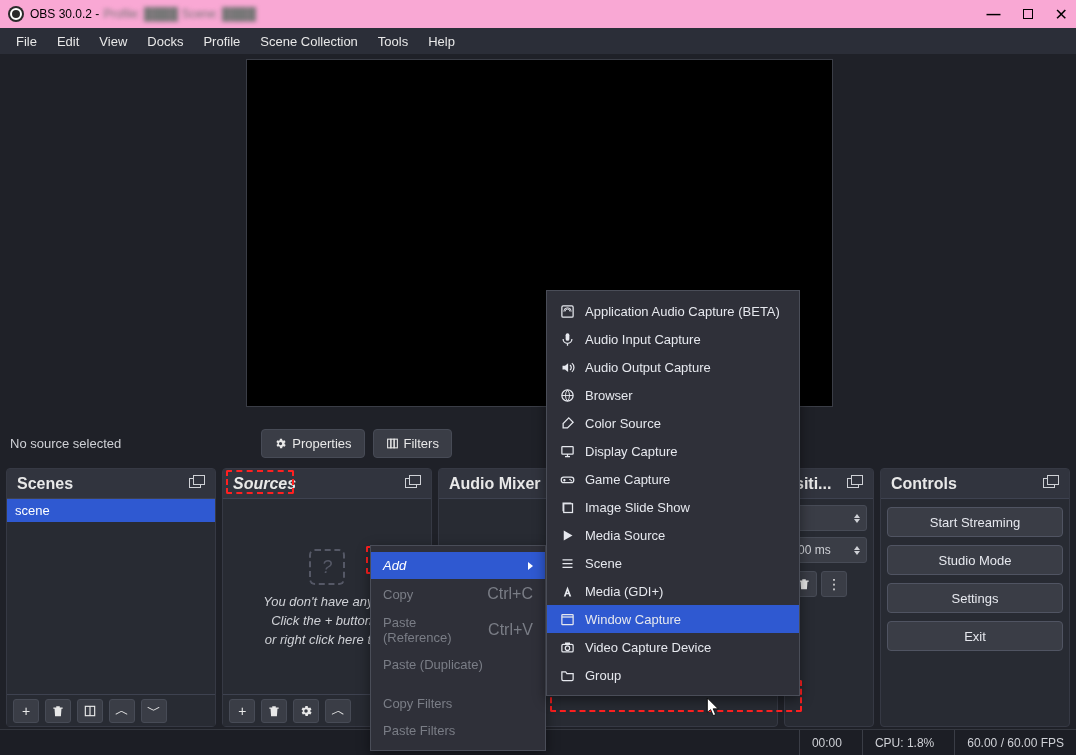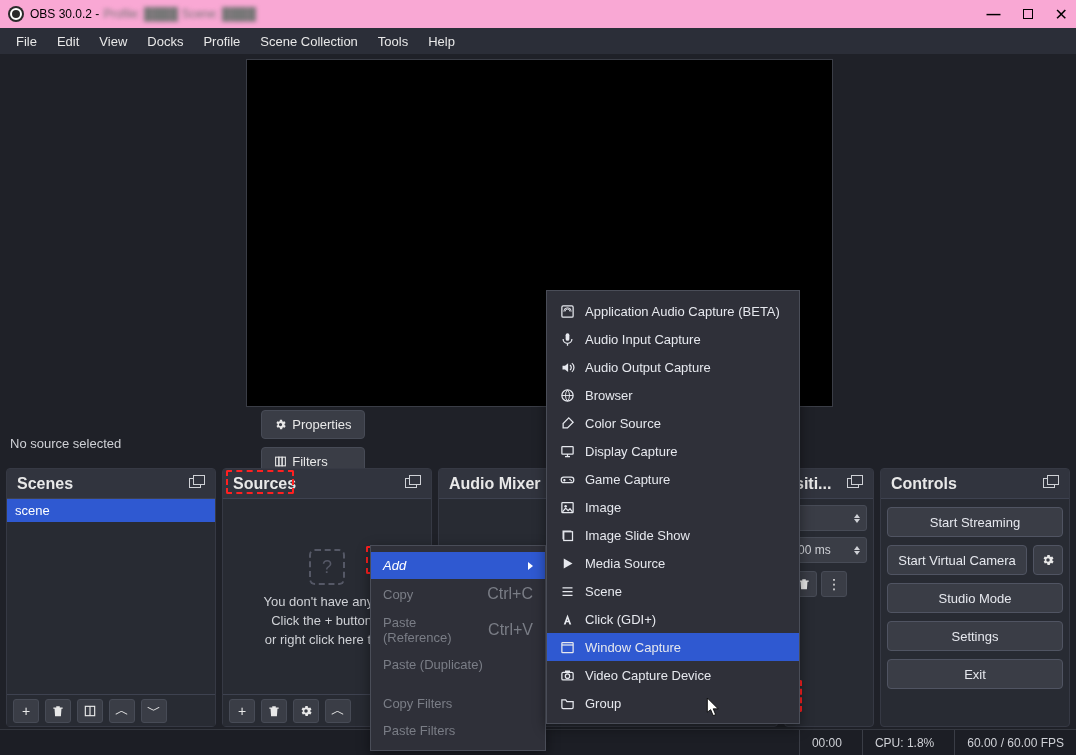--- a/index.html
+++ b/index.html
@@ -29,7 +29,7 @@
 
 .underrow { position:absolute; top:368px; left:8px; right:8px; height:42px; display:flex; align-items:center; }
 .underrow .status { color:#cfd1d6; font-size:13px; padding-left:2px;}
-.underrow .btns { margin-left:140px; display:flex; gap:8px;flex-direction:column;}
+.underrow .btns { margin-left:140px; display:flex; gap:8px;}
 .underrow .btn { background:#3a3d46; border:1px solid #474b56; color:#e8e8e8; font-size:13px; padding:6px 12px; border-radius:4px; display:flex; align-items:center; gap:5px;}
 
 

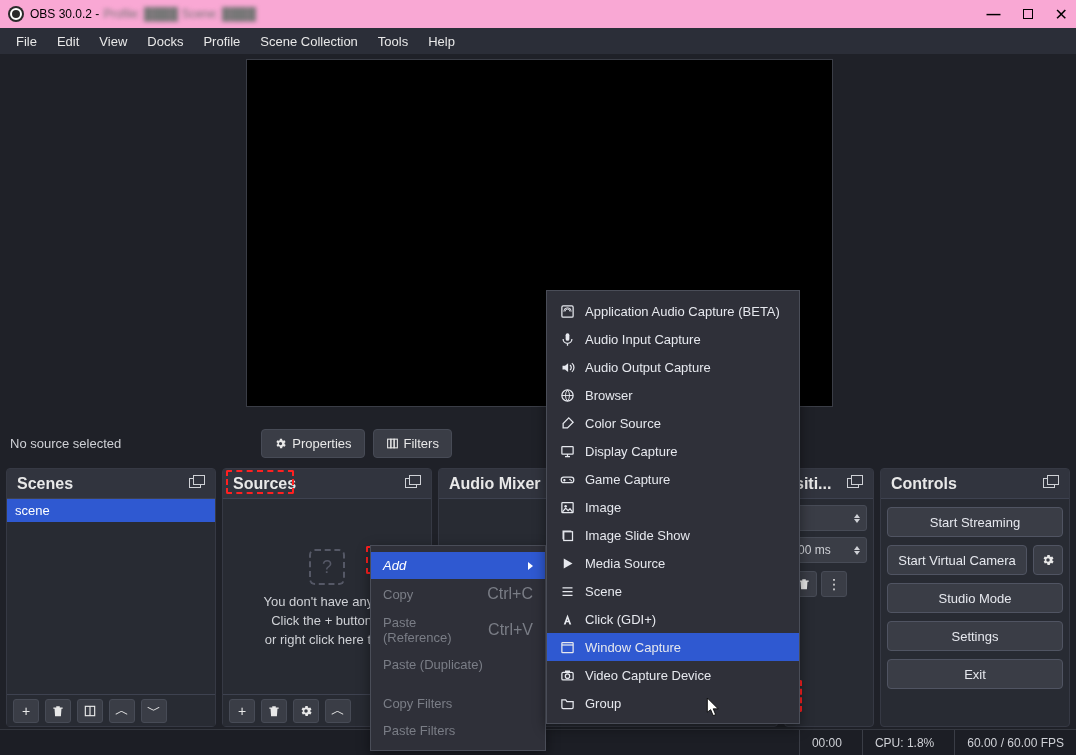--- a/index.html
+++ b/index.html
@@ -48,7 +48,7 @@
 .scenes .sel { background:#2f59d1; color:#fff; padding:4px 8px; font-size:13px;}
 
 
-.sources { width:210px; }
+.sources { width:210px;font-style:italic; }
 .sources .empty { text-align:center; padding:50px 12px 0; color:#cfd1d6; font-size:13px; line-height:1.45;}
 .sources .qicon { width:36px; height:36px; border:2px dashed #555866; border-radius:6px; display:inline-flex; align-items:center; justify-content:center; color:#555866; font-size:18px; margin-bottom:8px;}
 

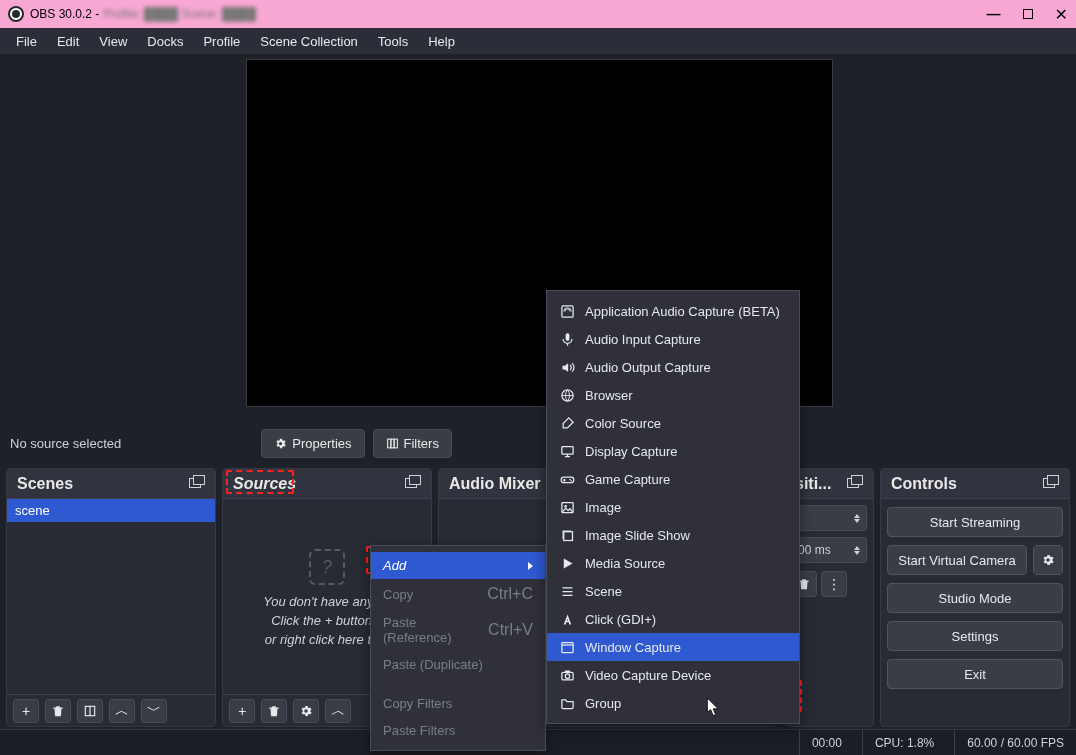--- a/index.html
+++ b/index.html
@@ -374,16 +374,6 @@
     <div class="mi">
         <span class="ic">
           <svg viewBox="0 0 24 24">
-            <rect x="3" y="4" width="18" height="16" rx="1" fill="none" stroke="currentColor" stroke-width="2"></rect>
-            <circle cx="9" cy="10" r="2"></circle>
-            <path d="M4 19l5-6 4 4 3-3 4 5" fill="none" stroke="currentColor" stroke-width="2"></path>
-          </svg>
-        </span>
-        <span>Image</span>
-      </div>
-    <div class="mi">
-        <span class="ic">
-          <svg viewBox="0 0 24 24">
             <rect x="6" y="6" width="14" height="14" fill="none" stroke="currentColor" stroke-width="2"></rect>
             <path d="M4 4h14v2H6v12H4z"></path>
           </svg>

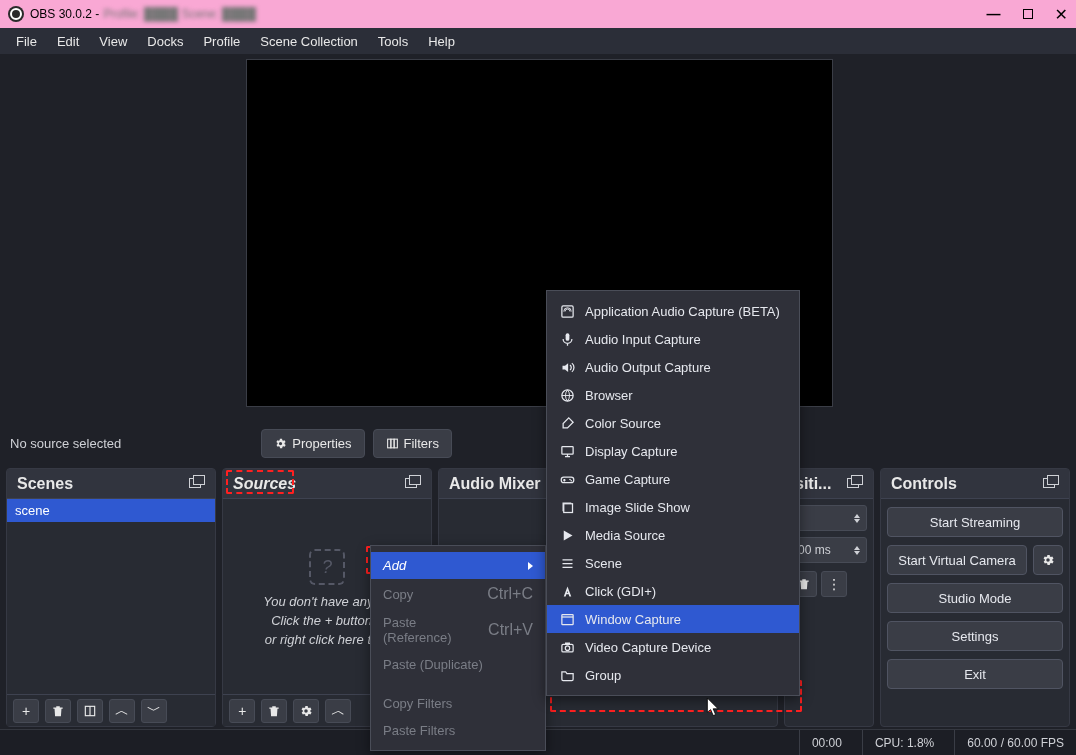--- a/index.html
+++ b/index.html
@@ -256,14 +256,6 @@
       </div>
       <div class="dockbody">
         <div class="ctlbtn">Start Streaming</div>
-        <div class="row">
-          <div class="ctlbtn main">Start Virtual Camera</div>
-          <div class="ctlbtn gear">
-              <svg width="14" height="14" viewBox="0 0 24 24">
-                <path fill="#e8e8e8" d="M19.4 13a7.5 7.5 0 000-2l2-1.6-2-3.4-2.4 1a7.4 7.4 0 00-1.7-1l-.4-2.6h-4l-.4 2.6a7.4 7.4 0 00-1.7 1l-2.4-1-2 3.4L6.6 11a7.5 7.5 0 000 2l-2 1.6 2 3.4 2.4-1a7.4 7.4 0 001.7 1l.4 2.6h4l.4-2.6a7.4 7.4 0 001.7-1l2.4 1 2-3.4zM12 15a3 3 0 113-3 3 3 0 01-3 3z"></path>
-              </svg>
-            </div>
-        </div>
         <div class="ctlbtn">Studio Mode</div>
         <div class="ctlbtn">Settings</div>
         <div class="ctlbtn">Exit</div>

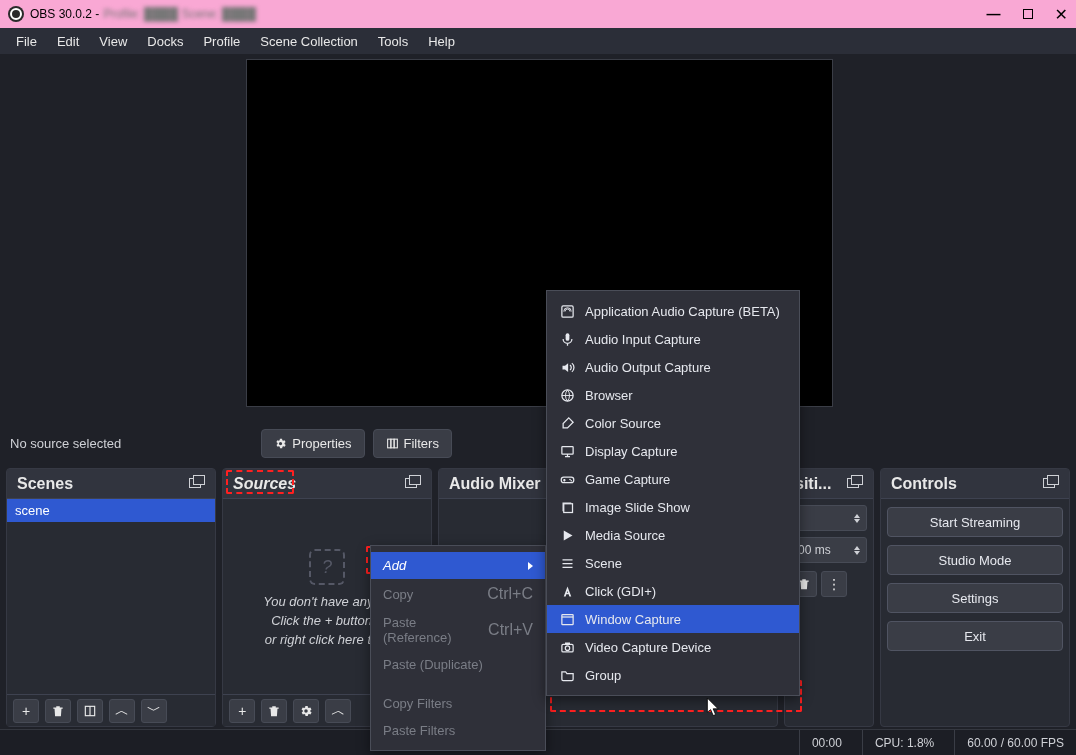--- a/index.html
+++ b/index.html
@@ -394,7 +394,7 @@
             <path d="M12 4l-6 16h3l1.2-3.5h3.6L15 20h3L12 4zm-1 10l1-3 1 3z"></path>
           </svg>
         </span>
-        <span>Click (GDI+)</span>
+        <span>Media (GDI+)</span>
       </div>
     <div class="mi active">
         <span class="ic">

